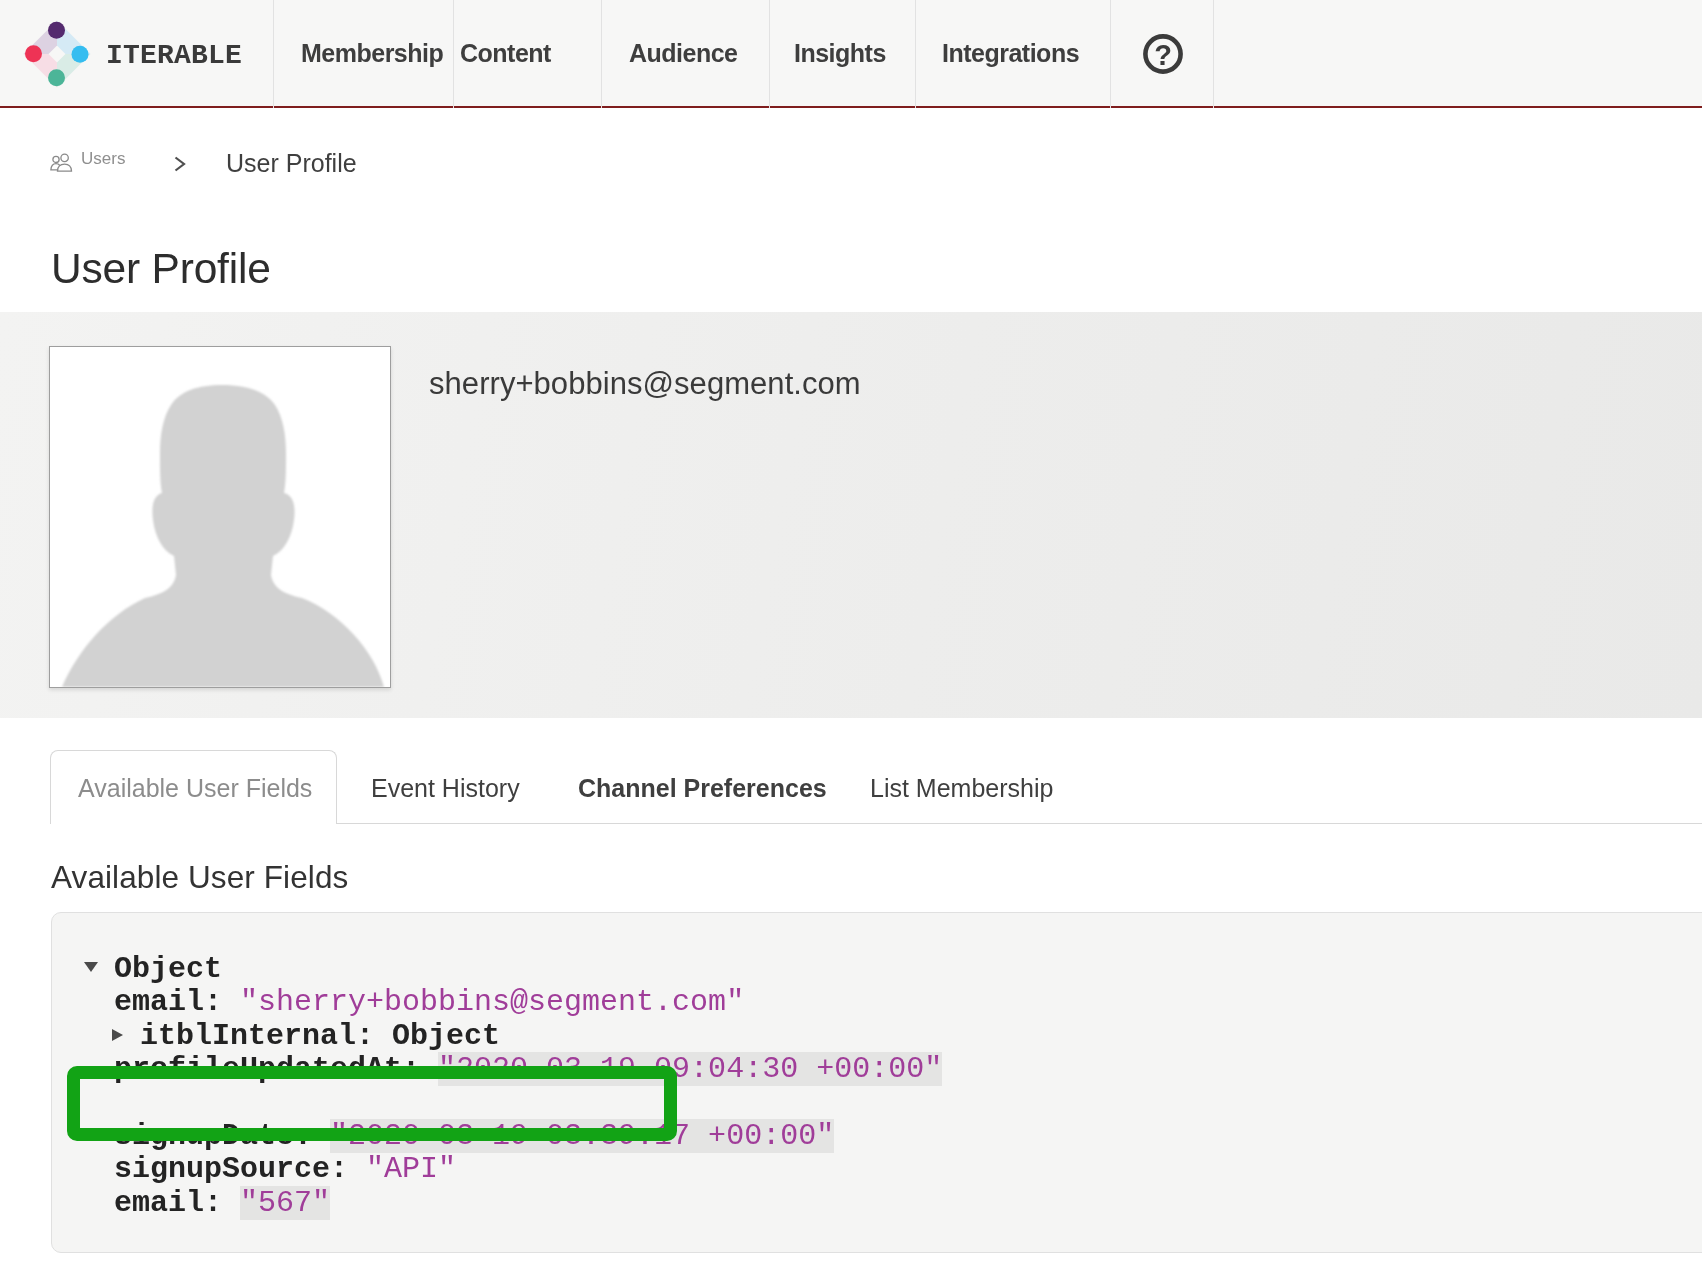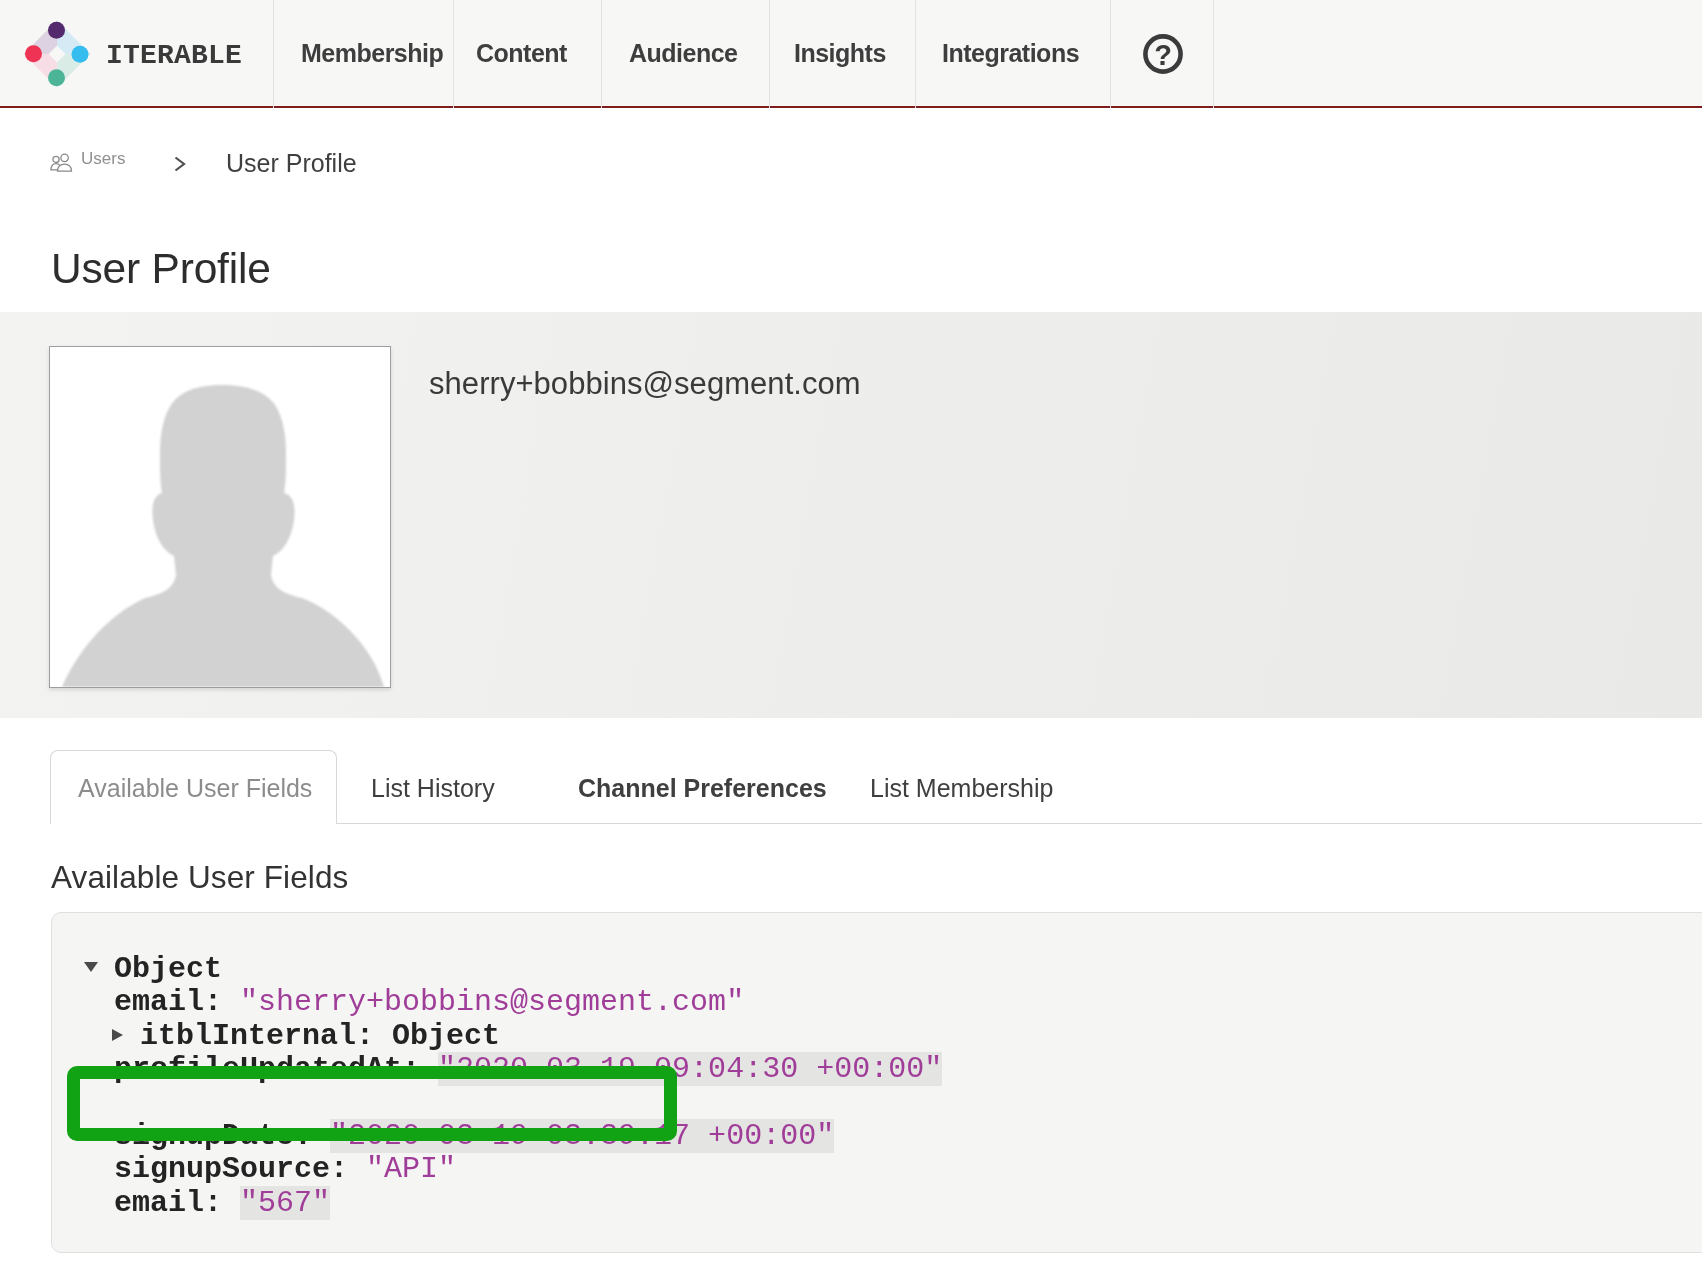--- a/index.html
+++ b/index.html
@@ -87,7 +87,7 @@
     <div id="logotext">ITERABLE</div>
 
     <div class="navitem" style="left:301px">Membership</div>
-    <div class="navitem" style="left:476px">Content</div>
+    <div class="navitem" style="left:460px">Content</div>
     <div class="navitem" style="left:629px">Audience</div>
     <div class="navitem" style="left:794px">Insights</div>
     <div class="navitem" style="left:942px">Integrations</div>

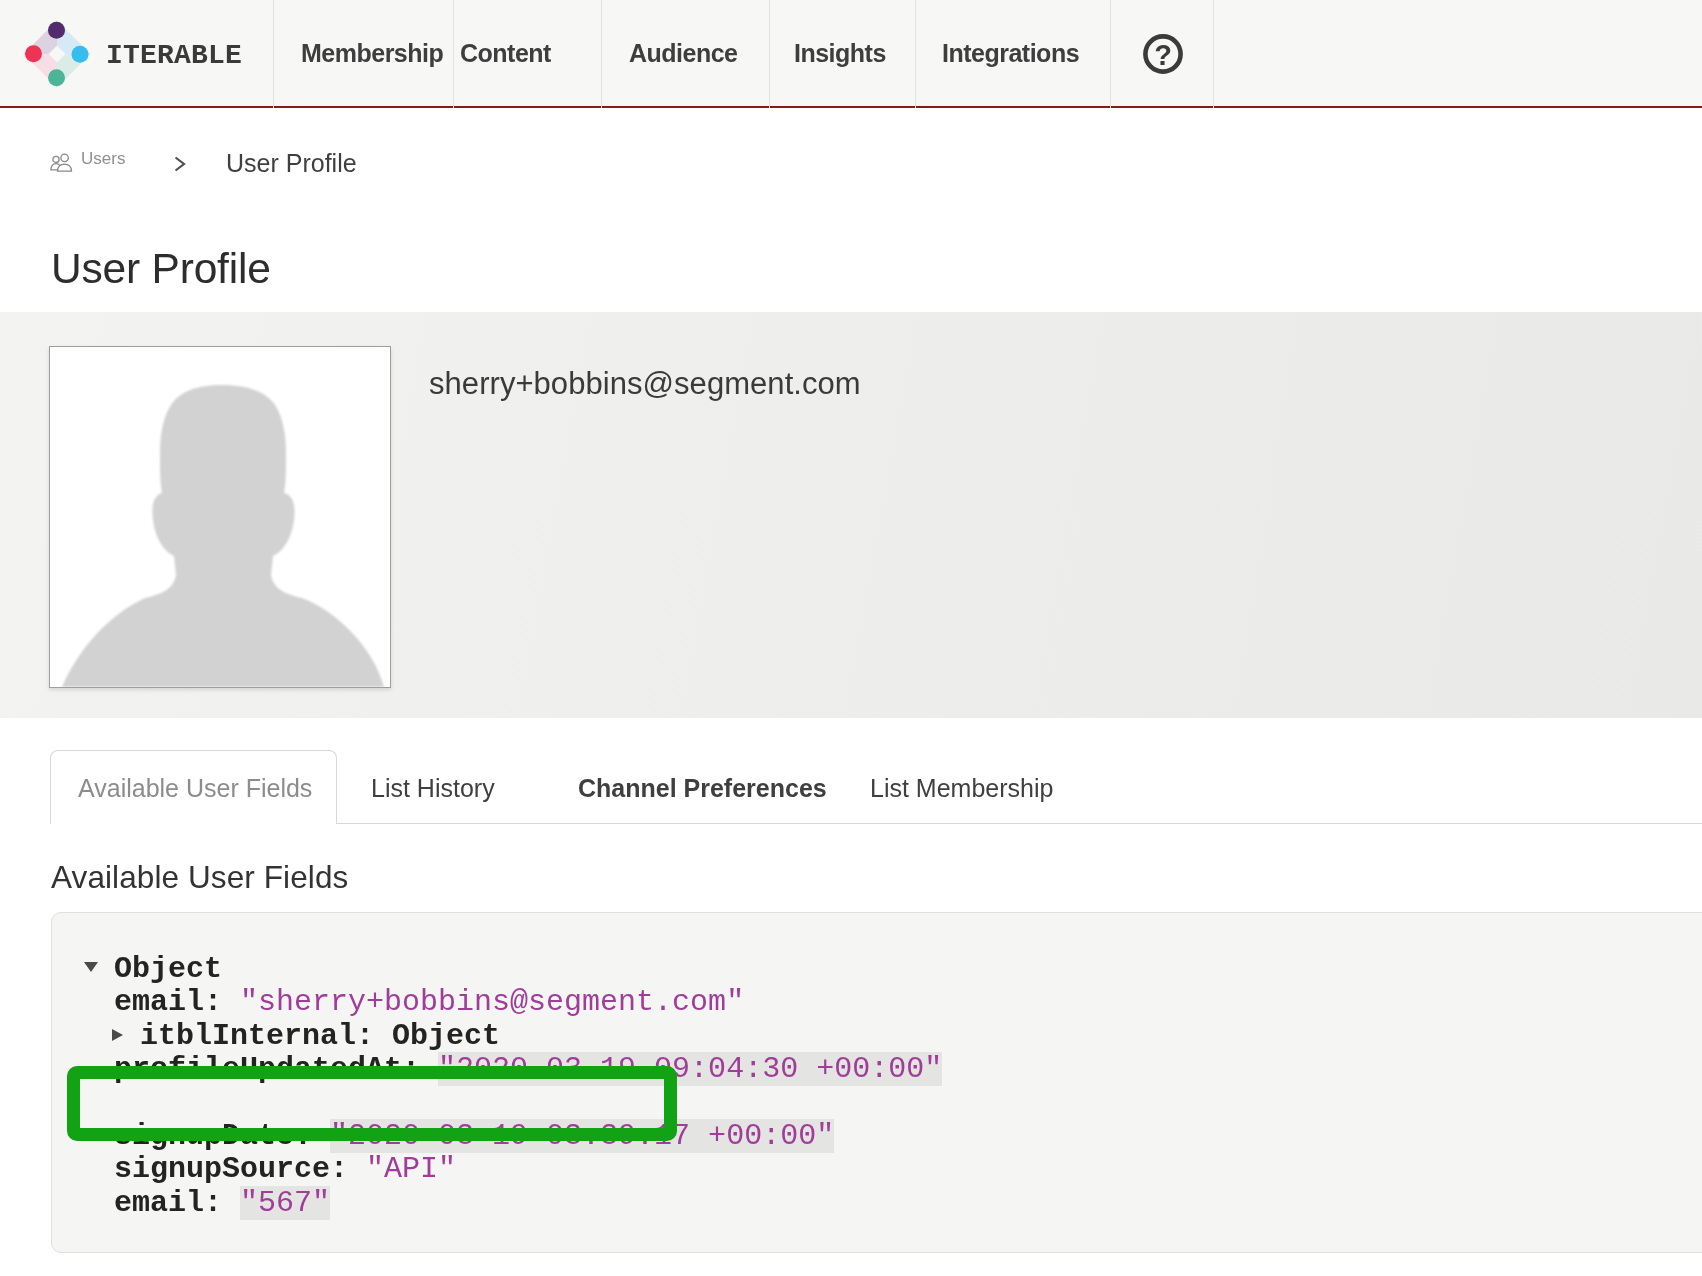--- a/index.html
+++ b/index.html
@@ -136,7 +136,7 @@
   <div id="tabline"></div>
   <div id="activetab"></div>
   <div class="tablbl" style="left:78px; color:#8c8c8c;">Available User Fields</div>
-  <div class="tablbl" style="left:371px;">List History</div>
+  <div class="tablbl" style="left:371px;">Event History</div>
   <div class="tablbl" style="left:578px;font-weight:bold;">Channel Preferences</div>
   <div class="tablbl" style="left:870px;">List Membership</div>
 

